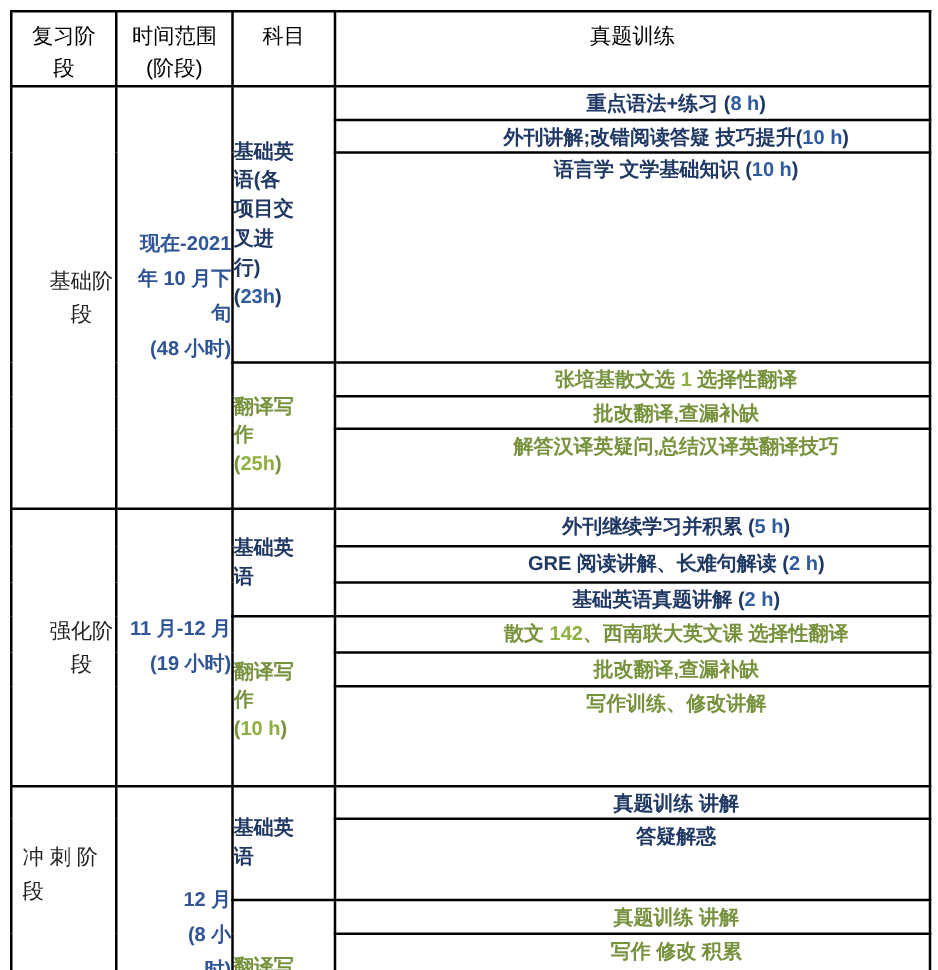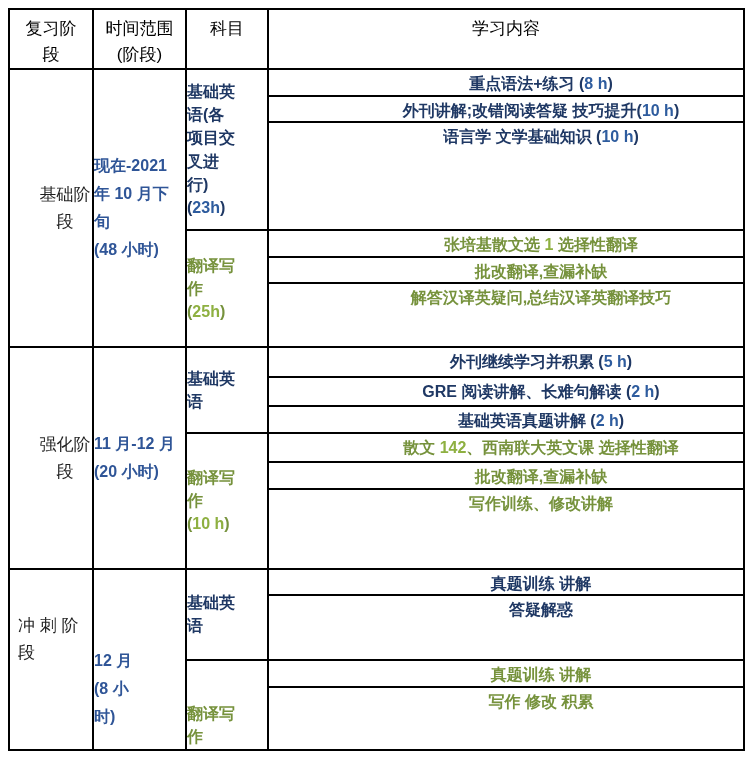--- a/index.html
+++ b/index.html
@@ -54,7 +54,7 @@
     <th>时间范围
 (阶段)</th>
     <th>科目</th>
-    <th>学习内容</th>
+    <th>真题训练</th>
   </tr>
 
   <tr class="h26">

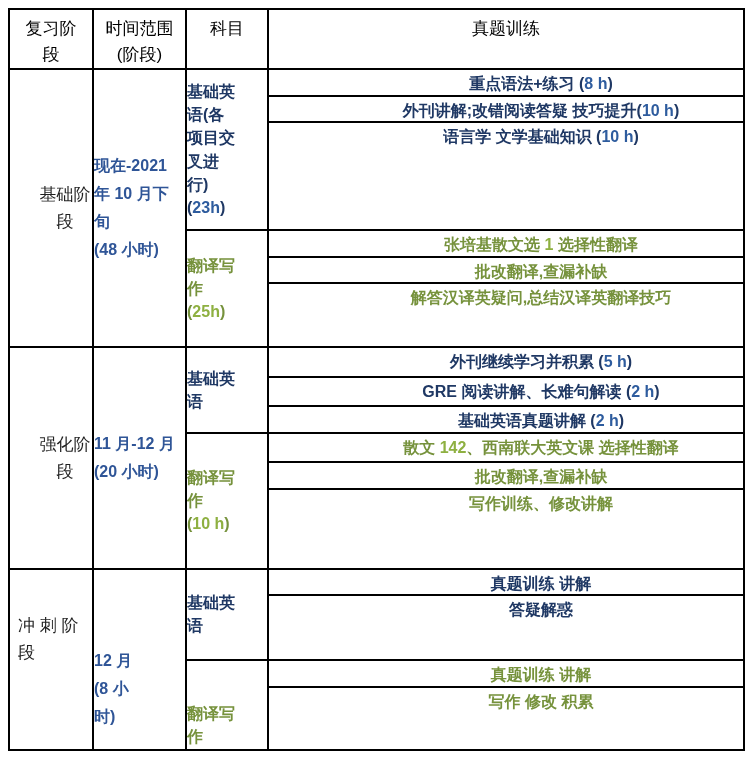--- a/index.html
+++ b/index.html
@@ -31,7 +31,7 @@
   .c-navy .num{color:#2E5C9E;}
   .c-green .num{color:#8EB041;}
 
-  tr.h60{height:60px}tr.h26{height:26px}tr.h24{height:24px}tr.h136{height:108px}
+  tr.h60{height:60px}tr.h26{height:26px}tr.h24{height:24px}tr.h136{height:168px}
   tr.h25{height:25px}tr.h61{height:64px}tr.h30{height:30px}tr.h29{height:29px}
   tr.h31{height:20px}tr.h23{height:23px}tr.h80{height:80px}tr.h65{height:65px}
   tr.h27{height:27px}tr.h63{height:63px}

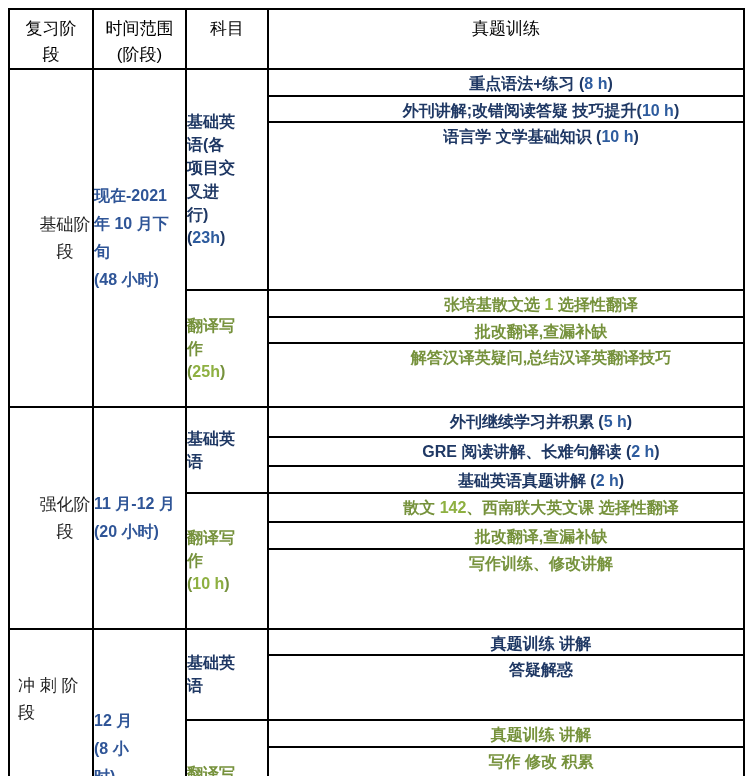--- a/index.html
+++ b/index.html
@@ -15,7 +15,7 @@
            vertical-align:middle;line-height:1.6;padding-left:28px;}
   td.stage.sprint{text-align:left;vertical-align:top;padding:42px 0 0 8px;}
 
-  td.time{font-size:16px;font-weight:bold;color:#2F5597;text-align:left;
+  td.time{font-size:16px;font-weight:bold;color:#2F5597;text-align:right;
           vertical-align:middle;line-height:1.75;}
   td.time.sprint{vertical-align:bottom;padding-bottom:18px;}
 

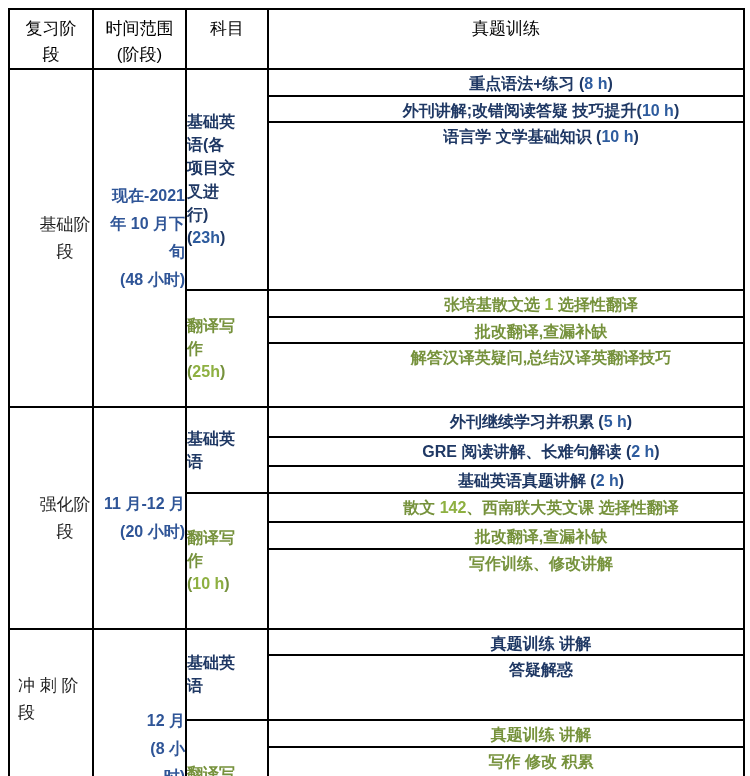--- a/index.html
+++ b/index.html
@@ -95,7 +95,7 @@
     <td class="stage" rowspan="6">强化阶
 段</td>
     <td class="time" rowspan="6">11 月-12 月
-(20 小时)</td>
+(19 小时)</td>
     <td class="subject c-navy numhl" rowspan="3">基础英
 语</td>
     <td class="content c-navy numhl">外刊继续学习并积累 (<span class="num">5 h</span>)</td>

